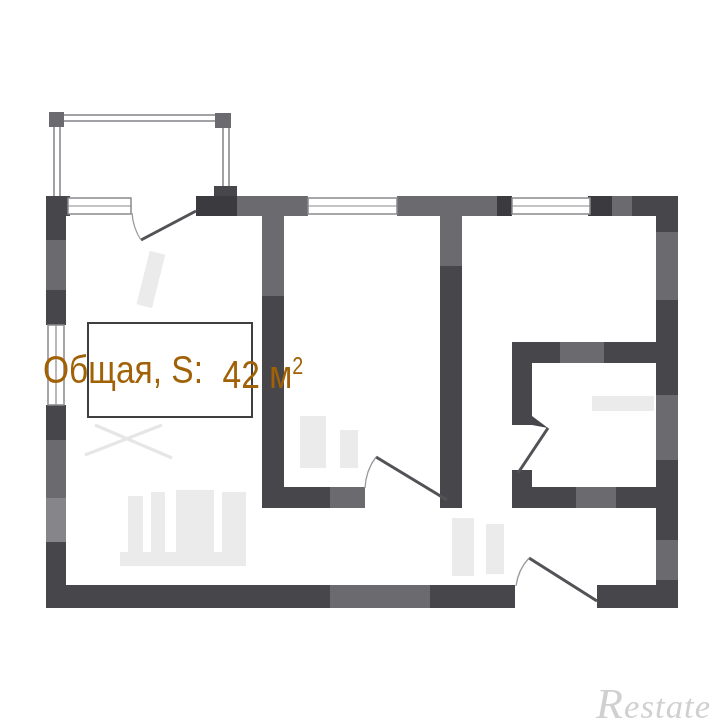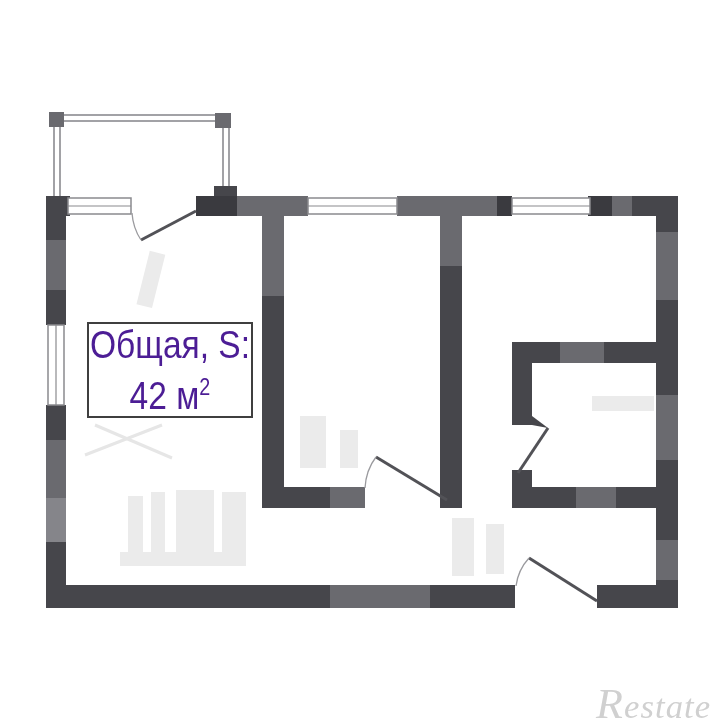--- a/index.html
+++ b/index.html
@@ -10,8 +10,8 @@
   .area-box{
     position:absolute;left:87px;top:322px;width:166px;height:96px;
     border:2px solid #3f3f3f;background:#fff;box-sizing:border-box;
-    display:flex;flex-direction:column;align-items:center;justify-content:center;
-    color:#4c1d95;z-index:4;
+    display:flex;flex-direction:row;align-items:center;justify-content:center;
+    color:#a16207;z-index:4;
   }
   .area-line1{font-size:39px;line-height:42px;white-space:nowrap;
     transform:scaleX(0.86);transform-origin:center;}

